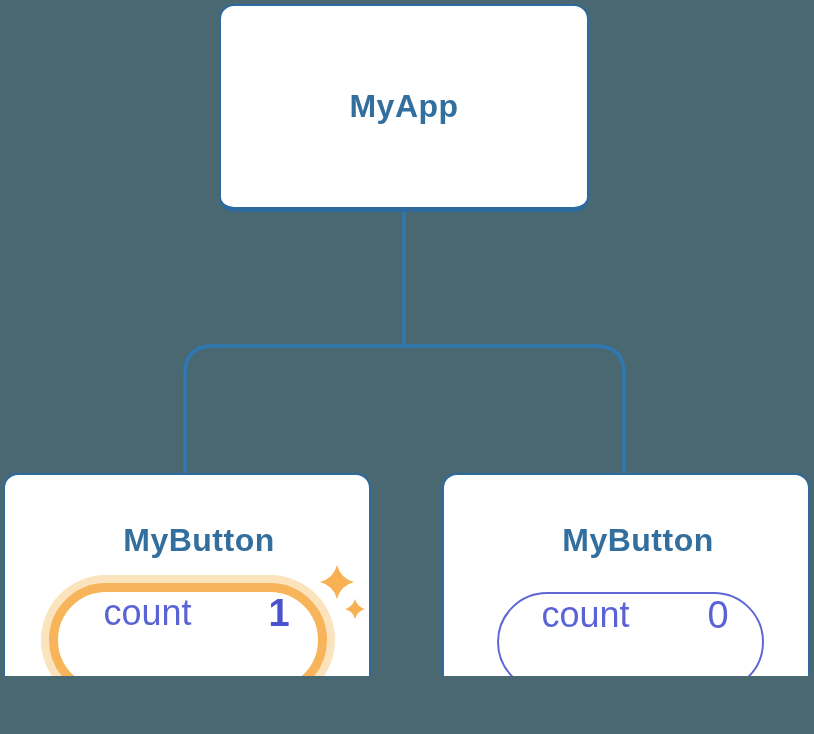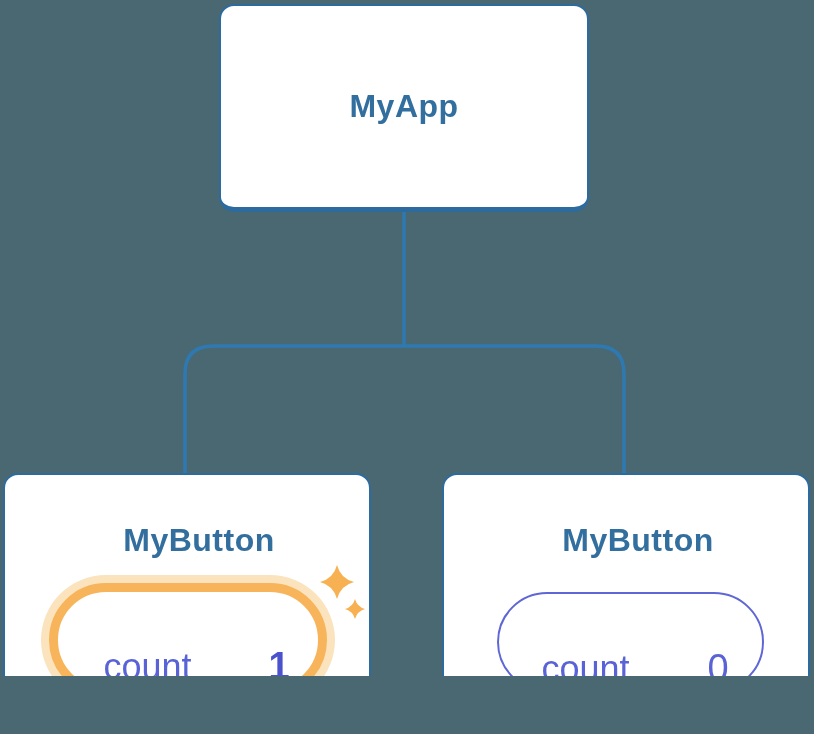--- a/index.html
+++ b/index.html
@@ -53,7 +53,7 @@
     background: #ffffff;
     box-sizing: border-box;
     display: flex;
-    align-items: flex-end;
+    align-items: flex-start;
     overflow: hidden;
   }
   .pill-active {

